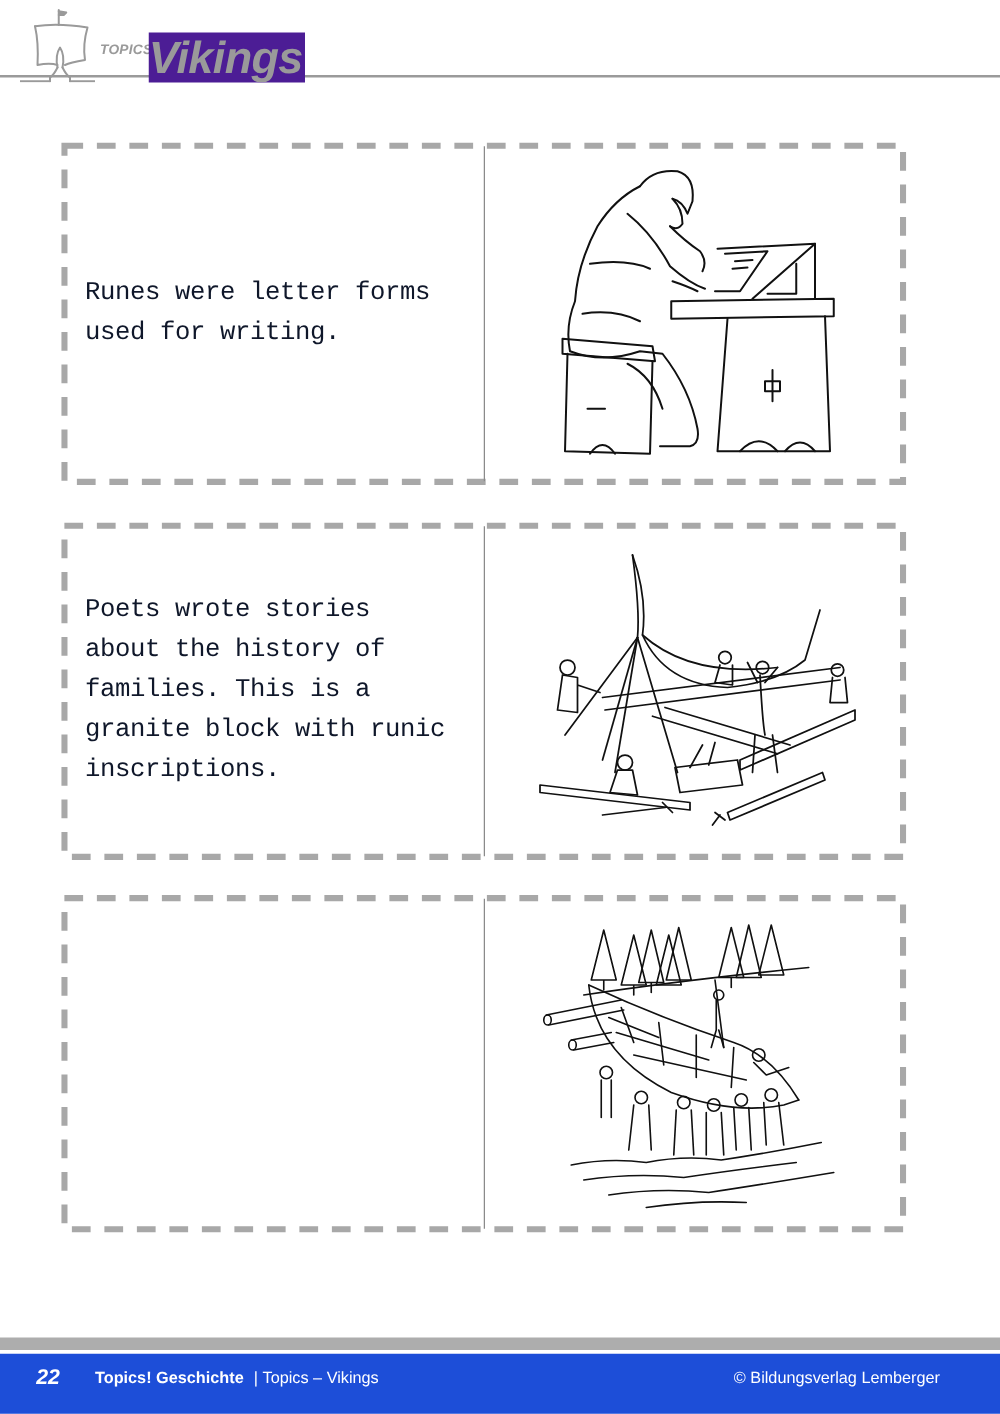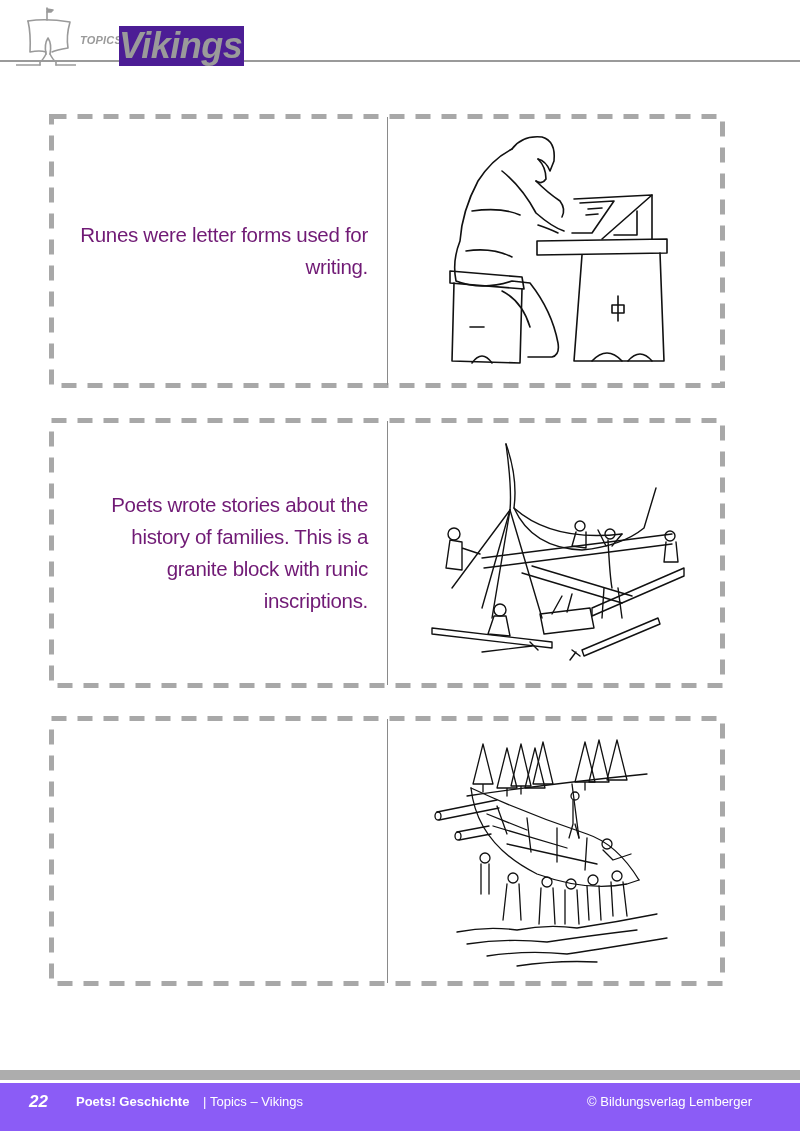--- a/index.html
+++ b/index.html
@@ -22,8 +22,8 @@
     .card .divider { position: absolute; left: 338px; top: 3px; bottom: 3px; width: 1px; background: #8a8a8a; }
     .card .text-cell { position: absolute; left: 0; top: 0; width: 338px; height: 100%;
                        display: flex; align-items: center; justify-content: center; }
-    .card .text { font-family: Liberation Sans, sans-serif; font-size: 20.5px; line-height: 32px;
-                  text-align: right; color: #701a75; width: 300px; letter-spacing: -0.3px; }
+    .card .text { font-family: Liberation Mono, monospace; font-size: 20.5px; line-height: 32px;
+                  text-align: left; color: #0f172a; width: 300px; letter-spacing: -0.3px; }
     .card .image-cell { position: absolute; left: 339px; top: 0; width: 337px; height: 100%;
                         display: flex; align-items: center; justify-content: center; }
     .card svg.illus { display: block; }

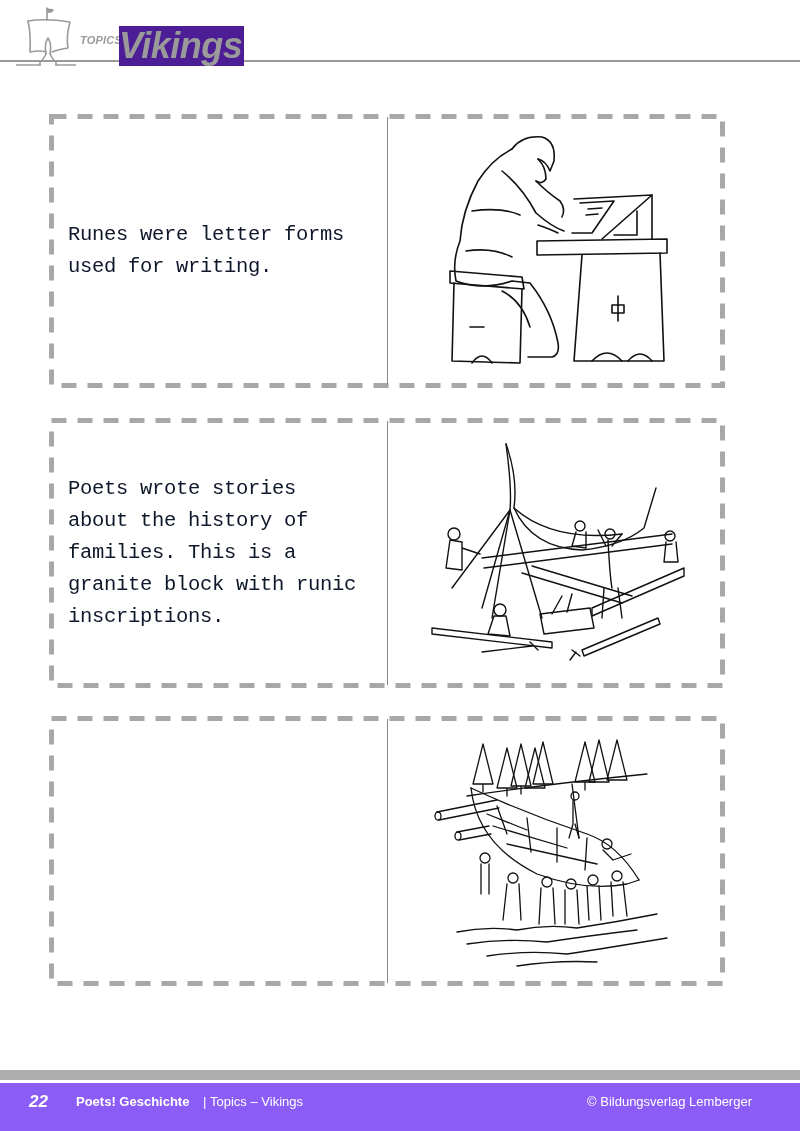--- a/index.html
+++ b/index.html
@@ -35,7 +35,7 @@
     
     .footer-top { position: absolute; left: 0; top: 1070px; width: 800px; height: 10px; background: #adadad; }
     .footer-gap { position: absolute; left: 0; top: 1080px; width: 800px; height: 3px; background: #ffffff; }
-    .footer { position: absolute; left: 0; top: 1083px; width: 800px; height: 48px; background: #8b5cf6; color: #ffffff;
+    .footer { position: absolute; left: 0; top: 1083px; width: 800px; height: 48px; background: #1d4ed8; color: #ffffff;
               font-family: "Liberation Sans", sans-serif; }
     .page-num { position: absolute; left: 29px; top: 9px; font-size: 17px; font-weight: bold; font-style: italic; }
     .book-title { position: absolute; left: 76px; top: 11px; font-size: 13px; font-weight: bold; }

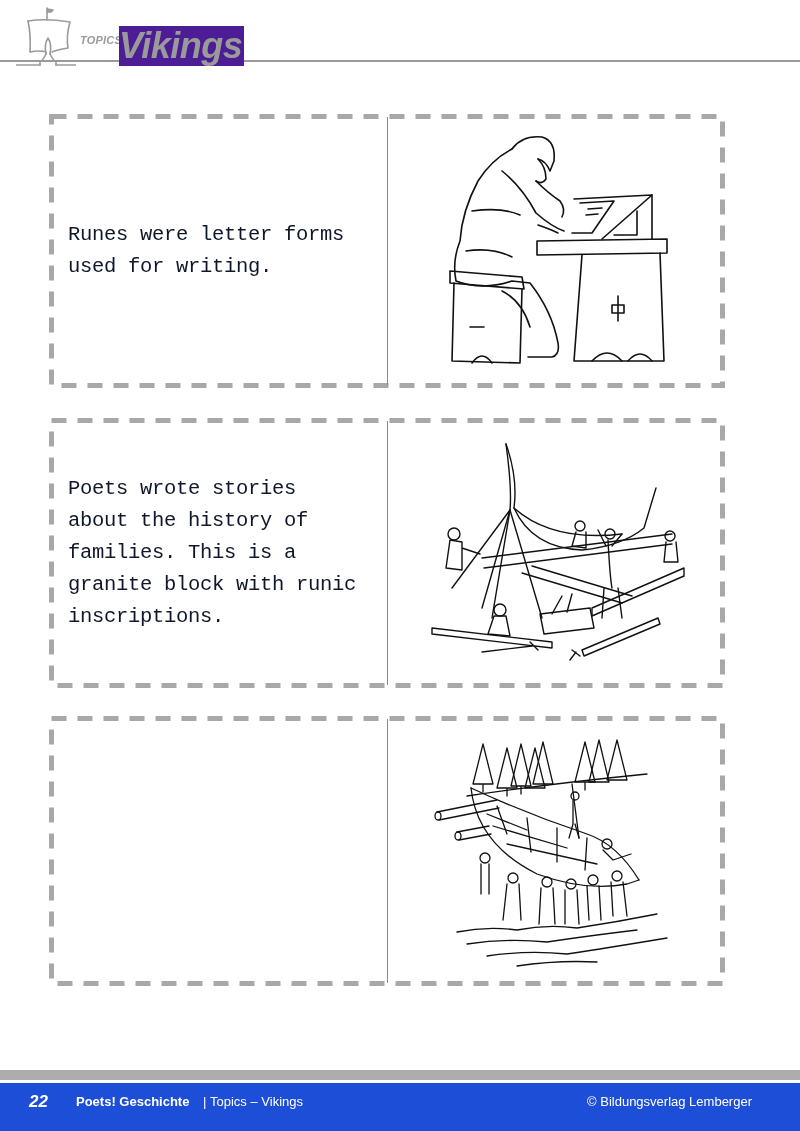--- a/index.html
+++ b/index.html
@@ -219,7 +219,7 @@
 <div class="footer-gap"></div>
 <div class="footer">
   <span class="page-num">22</span>
-  <span class="book-title">Poets! Geschichte</span>
+  <span class="book-title">Topics! Geschichte</span>
   <span class="sep">|</span>
   <span class="book-sub">Topics – Vikings</span>
   <span class="copyright">© Bildungsverlag Lemberger</span>

